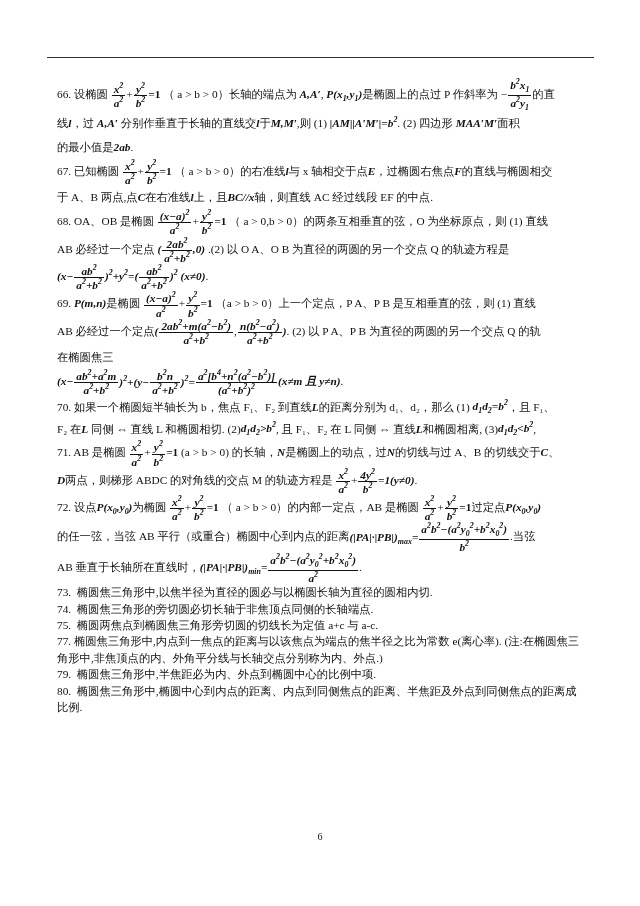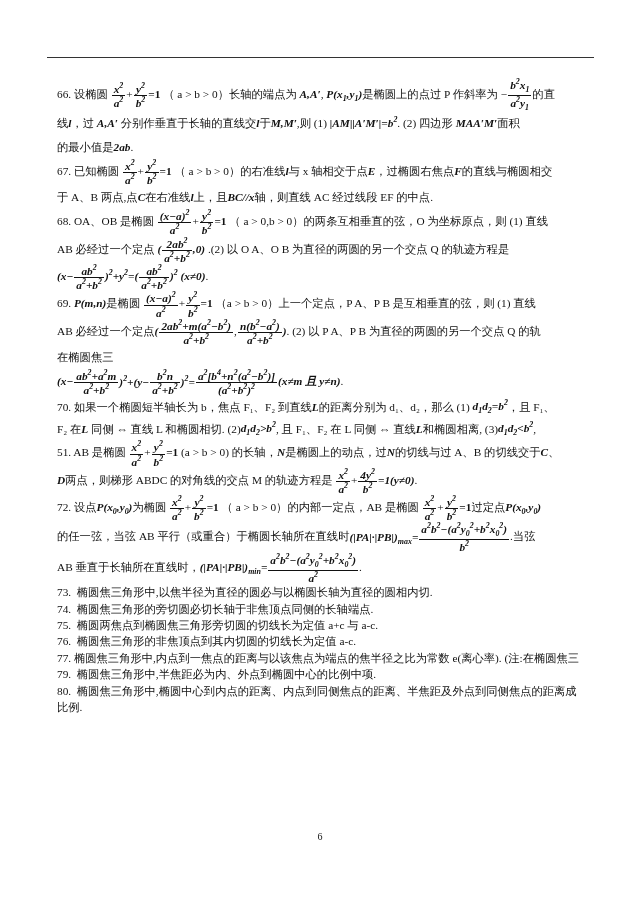--- a/index.html
+++ b/index.html
@@ -73,7 +73,7 @@
   </p>
 
   <p class="item tall">
-    <span>51.  AB 是椭圆</span>
+    <span>71.  AB 是椭圆</span>
     <span class="frac"><span class="num">x<sup>2</sup></span><span>a<sup>2</sup></span></span>+<span class="frac"><span class="num">y<sup>2</sup></span><span>b<sup>2</sup></span></span><b>=1</b>
     <span>(a &gt; b &gt; 0) 的长轴，</span><span class="m">N</span><span>是椭圆上的动点，过</span><span class="m">N</span><span>的切线与过 A、B 的切线交于</span><span class="m">C</span>、<br>
     <span class="m">D</span><span>两点，则梯形 ABDC 的对角线的交点 M 的轨迹方程是</span>

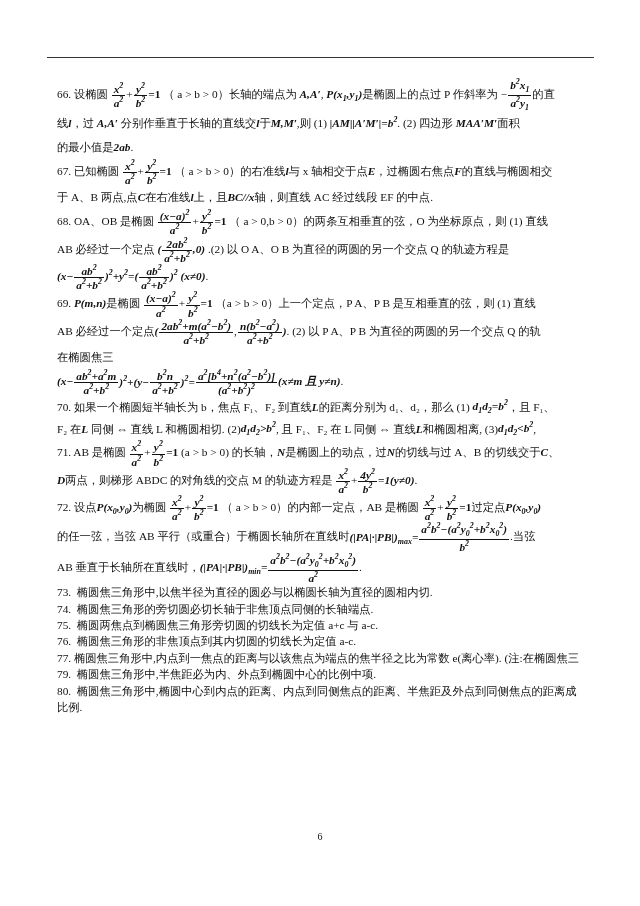--- a/index.html
+++ b/index.html
@@ -85,7 +85,7 @@
     <span class="frac"><span class="num">x<sup>2</sup></span><span>a<sup>2</sup></span></span>+<span class="frac"><span class="num">y<sup>2</sup></span><span>b<sup>2</sup></span></span><b>=1</b>
     <span>（ a &gt; b &gt; 0）的内部一定点，AB 是椭圆</span>
     <span class="frac"><span class="num">x<sup>2</sup></span><span>a<sup>2</sup></span></span>+<span class="frac"><span class="num">y<sup>2</sup></span><span>b<sup>2</sup></span></span><b>=1</b><span>过定点</span><span class="m">P(x<sub>0</sub>,y<sub>0</sub>)</span><br>
-    <span>的任一弦，当弦 AB 平行（或重合）于椭圆长轴所在直线时</span><span class="m">(|PA|·|PB|)<sub>max</sub>=</span><span class="frac"><span class="num">a<sup>2</sup>b<sup>2</sup>−(a<sup>2</sup>y<sub>0</sub><sup>2</sup>+b<sup>2</sup>x<sub>0</sub><sup>2</sup>)</span><span>b<sup>2</sup></span></span><span>.当弦</span><br>
+    <span>的任一弦，当弦 AB 平行（或重合）椭圆中心到内点的距离</span><span class="m">(|PA|·|PB|)<sub>max</sub>=</span><span class="frac"><span class="num">a<sup>2</sup>b<sup>2</sup>−(a<sup>2</sup>y<sub>0</sub><sup>2</sup>+b<sup>2</sup>x<sub>0</sub><sup>2</sup>)</span><span>b<sup>2</sup></span></span><span>.当弦</span><br>
     <span>AB 垂直于长轴所在直线时，</span><span class="m">(|PA|·|PB|)<sub>min</sub>=</span><span class="frac"><span class="num">a<sup>2</sup>b<sup>2</sup>−(a<sup>2</sup>y<sub>0</sub><sup>2</sup>+b<sup>2</sup>x<sub>0</sub><sup>2</sup>)</span><span>a<sup>2</sup></span></span>.
   </p>
 

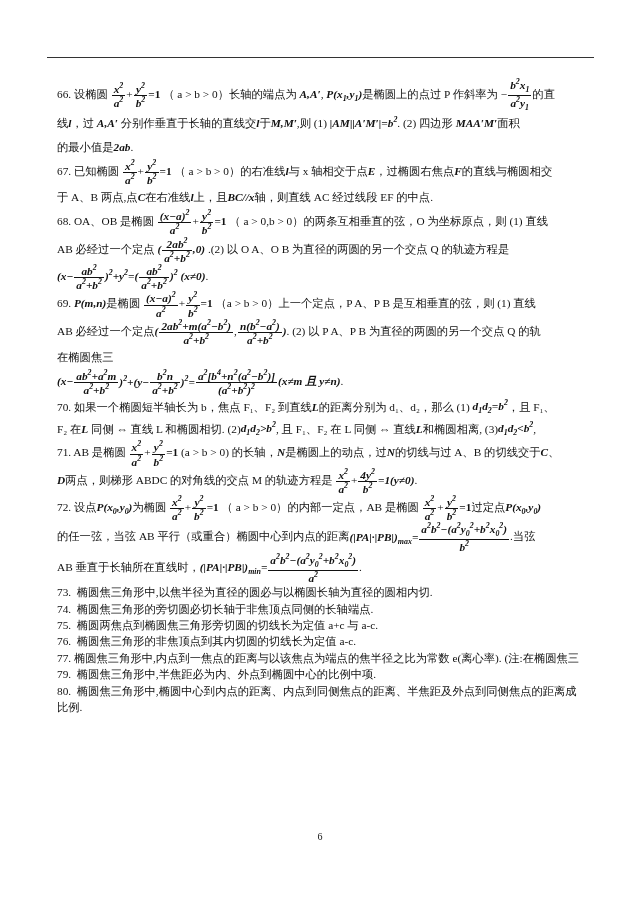--- a/index.html
+++ b/index.html
@@ -93,7 +93,6 @@
     <p class="item"><span>73.</span>&nbsp; <span>椭圆焦三角形中,以焦半径为直径的圆必与以椭圆长轴为直径的圆相内切.</span></p>
     <p class="item"><span>74.</span>&nbsp; <span>椭圆焦三角形的旁切圆必切长轴于非焦顶点同侧的长轴端点.</span></p>
     <p class="item"><span>75.</span>&nbsp; <span>椭圆两焦点到椭圆焦三角形旁切圆的切线长为定值 a+c 与 a-c.</span></p>
-    <p class="item"><span>76.</span>&nbsp; <span>椭圆焦三角形的非焦顶点到其内切圆的切线长为定值 a-c.</span></p>
     <p class="item"><span>77.</span> <span>椭圆焦三角形中,内点到一焦点的距离与以该焦点为端点的焦半径之比为常数 e(离心率). (注:在椭圆焦三</span><br></p>
     <p class="item"><span>79.</span>&nbsp; <span>椭圆焦三角形中,半焦距必为内、外点到椭圆中心的比例中项.</span></p>
     <p class="item"><span>80.</span>&nbsp; <span>椭圆焦三角形中,椭圆中心到内点的距离、内点到同侧焦点的距离、半焦距及外点到同侧焦点的距离成</span><br><span>比例.</span></p>

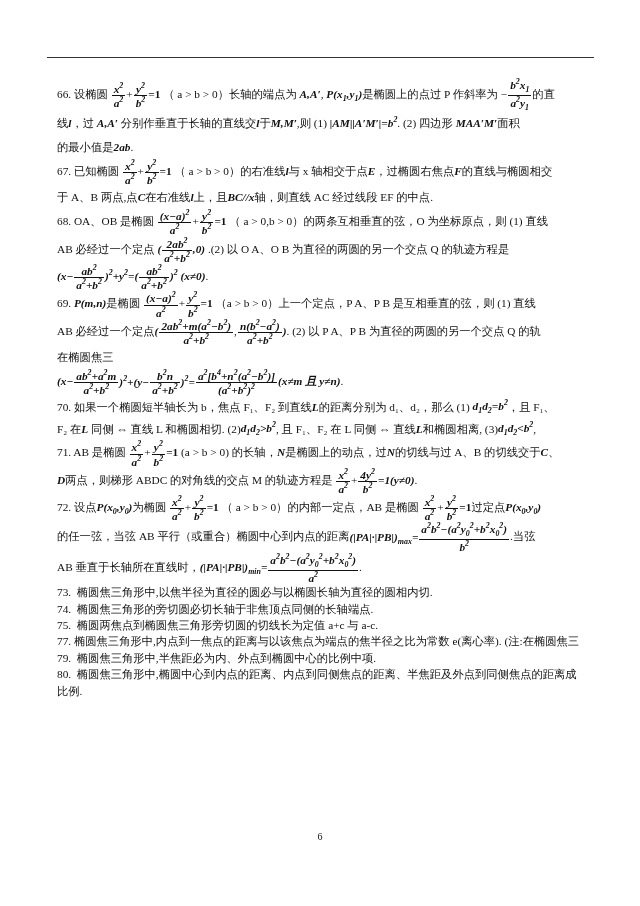--- a/index.html
+++ b/index.html
@@ -93,7 +93,7 @@
     <p class="item"><span>73.</span>&nbsp; <span>椭圆焦三角形中,以焦半径为直径的圆必与以椭圆长轴为直径的圆相内切.</span></p>
     <p class="item"><span>74.</span>&nbsp; <span>椭圆焦三角形的旁切圆必切长轴于非焦顶点同侧的长轴端点.</span></p>
     <p class="item"><span>75.</span>&nbsp; <span>椭圆两焦点到椭圆焦三角形旁切圆的切线长为定值 a+c 与 a-c.</span></p>
-    <p class="item"><span>77.</span> <span>椭圆焦三角形中,内点到一焦点的距离与以该焦点为端点的焦半径之比为常数 e(离心率). (注:在椭圆焦三</span><br></p>
+    <p class="item"><span>77.</span> <span>椭圆焦三角形中,内点到一焦点的距离与以该焦点为端点的焦半径之比为常数 e(离心率). (注:在椭圆焦三</span><br><span>角形中,非焦顶点的内、外角平分线与长轴交点分别称为内、外点.)</span></p>
     <p class="item"><span>79.</span>&nbsp; <span>椭圆焦三角形中,半焦距必为内、外点到椭圆中心的比例中项.</span></p>
     <p class="item"><span>80.</span>&nbsp; <span>椭圆焦三角形中,椭圆中心到内点的距离、内点到同侧焦点的距离、半焦距及外点到同侧焦点的距离成</span><br><span>比例.</span></p>
   </div>

